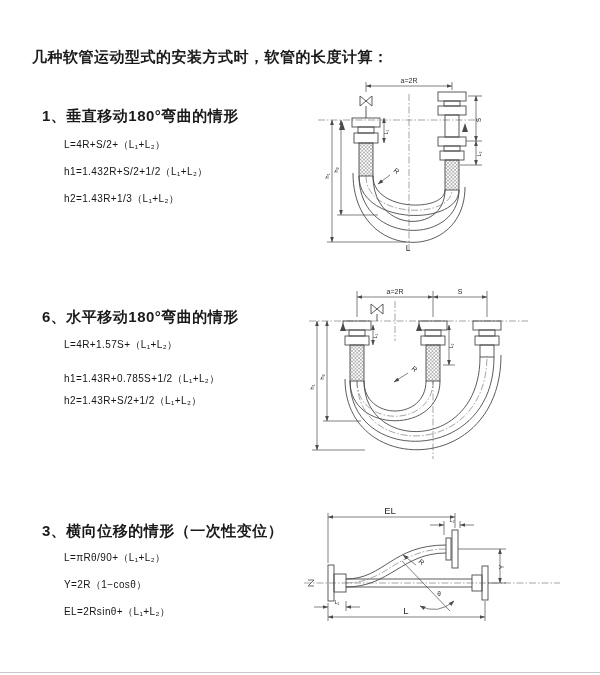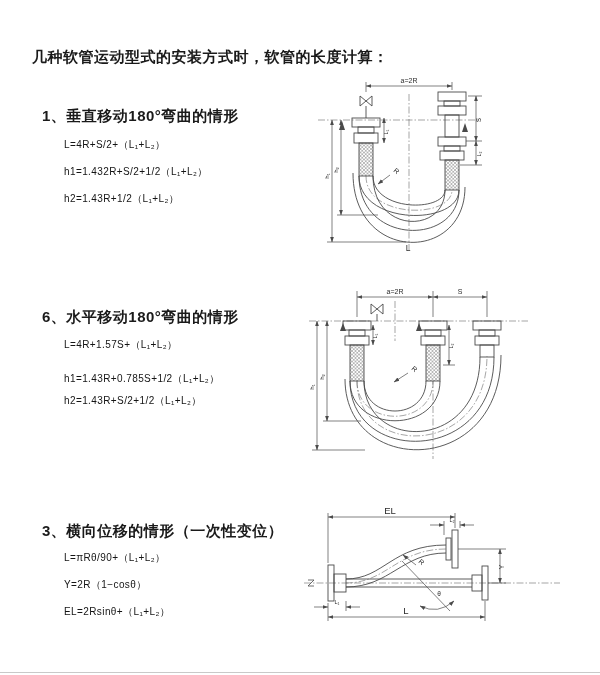--- a/index.html
+++ b/index.html
@@ -32,7 +32,7 @@
 <div class="sec-heading" style="top:107px">1、垂直移动180°弯曲的情形</div>
 <div class="formula" style="top:138px">L=4R+S/2+（L₁+L₂）</div>
 <div class="formula" style="top:165px">h1=1.432R+S/2+1/2（L₁+L₂）</div>
-<div class="formula" style="top:192px">h2=1.43R+1/2（L₁+L₂）</div>
+<div class="formula" style="top:192px">h2=1.43R+1/3（L₁+L₂）</div>
 
 <div class="sec-heading" style="top:308px">6、水平移动180°弯曲的情形</div>
 <div class="formula" style="top:338px">L=4R+1.57S+（L₁+L₂）</div>

